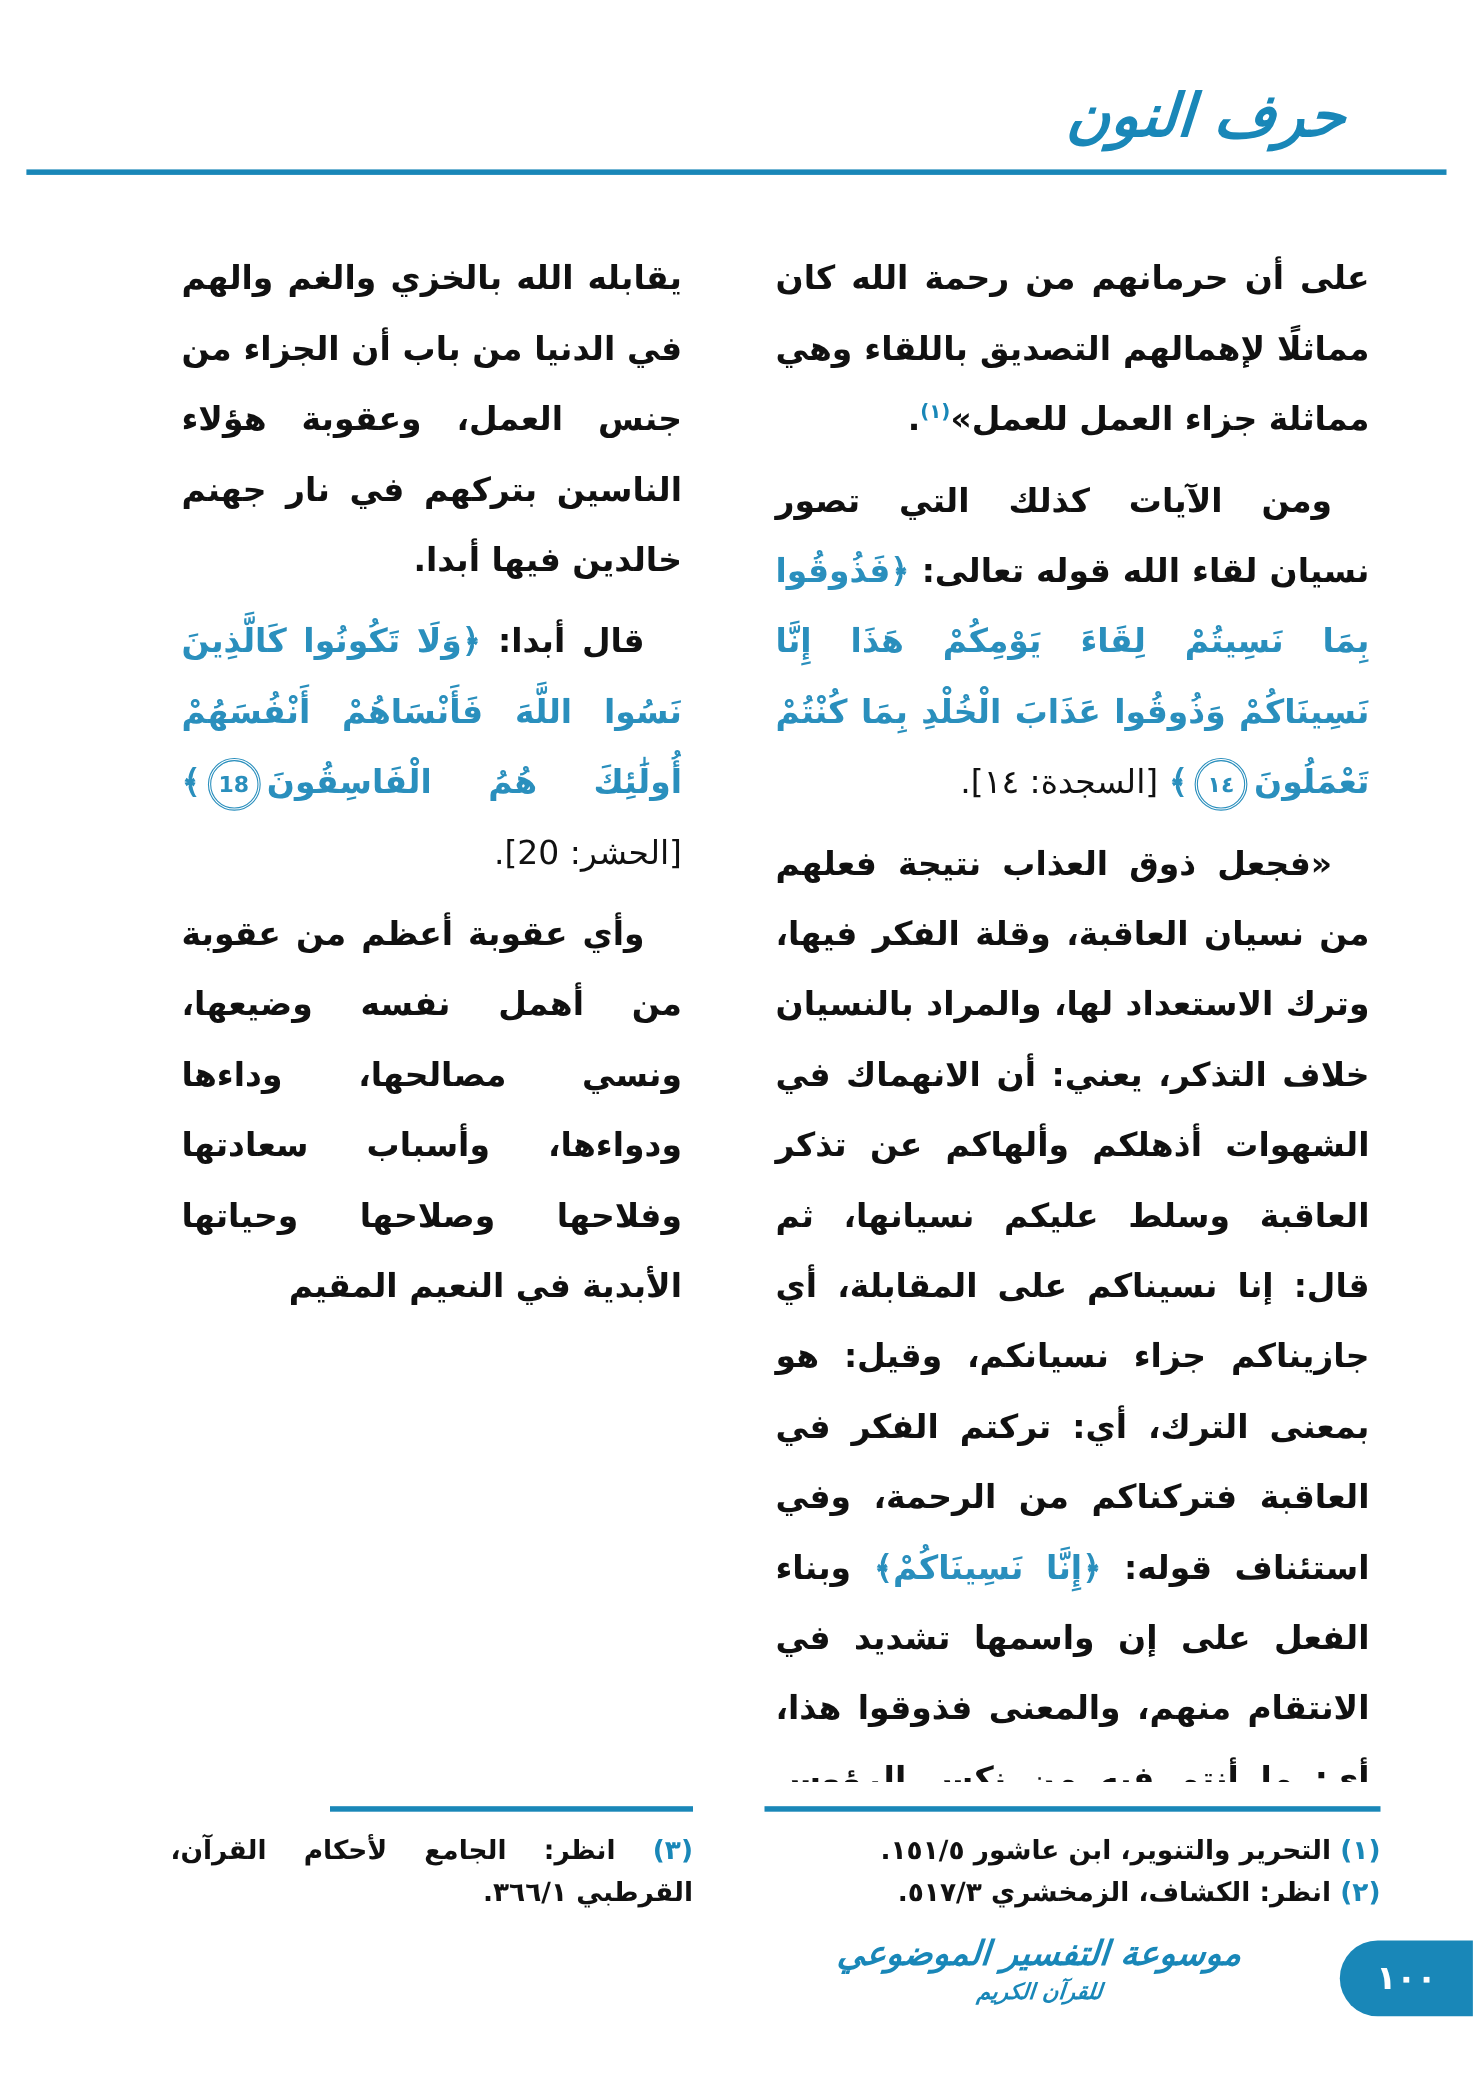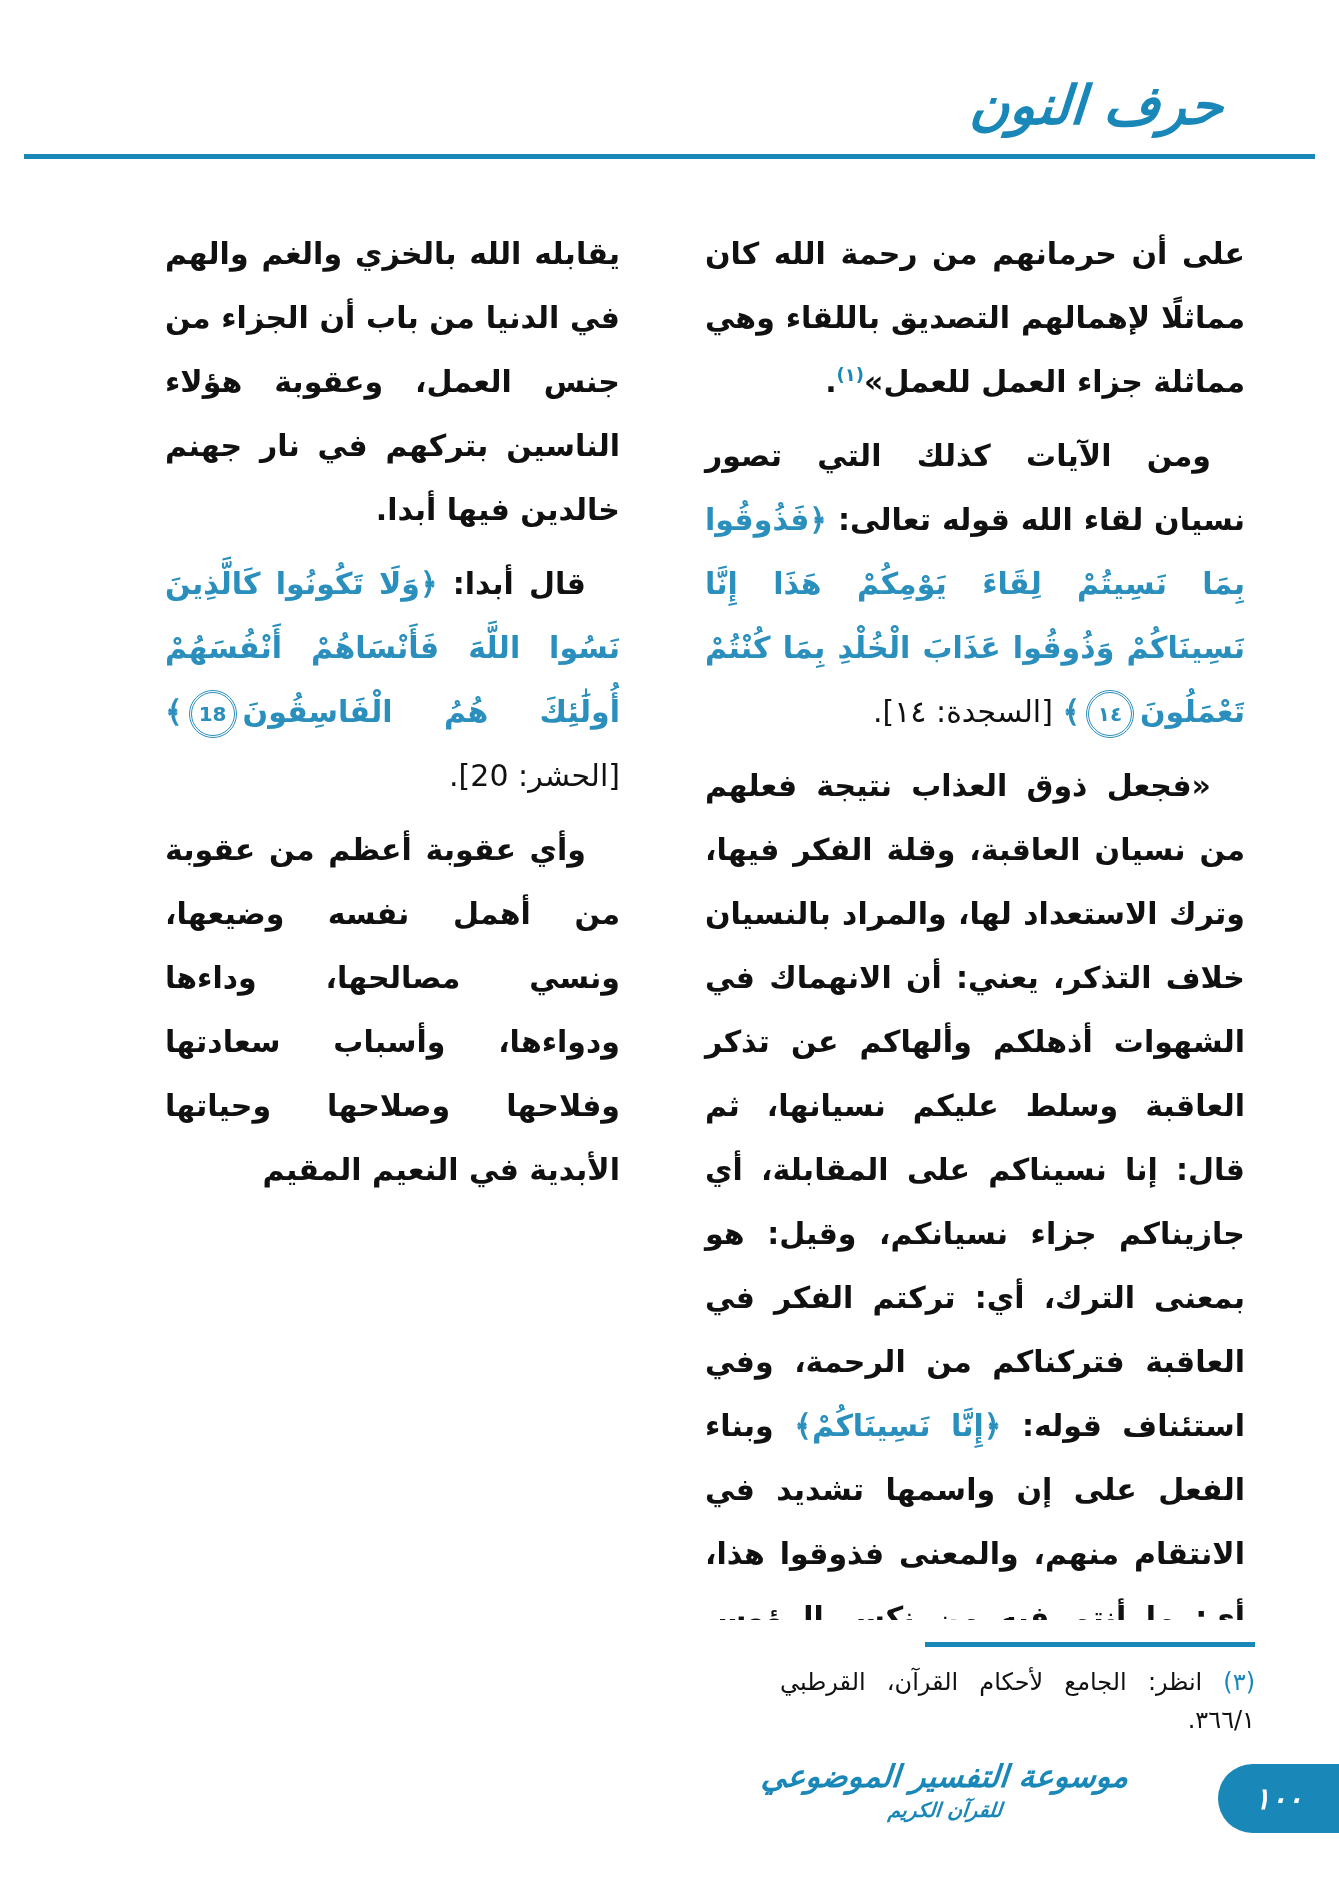--- a/index.html
+++ b/index.html
@@ -62,7 +62,7 @@
     position:absolute;top:1642px;right:84px;width:1100px;
     display:flex;justify-content:space-between;
   }
-  .fn-col{font-size:24px;font-weight:400;line-height:38px;text-align:justify;}
+  .fn-col{font-size:24px;font-weight:700;line-height:38px;text-align:justify;}
   .fn-right{width:560px;}
   .fn-left{width:475px;}
   .fn-sep{height:5px;background:#1987b8;margin-bottom:16px;}

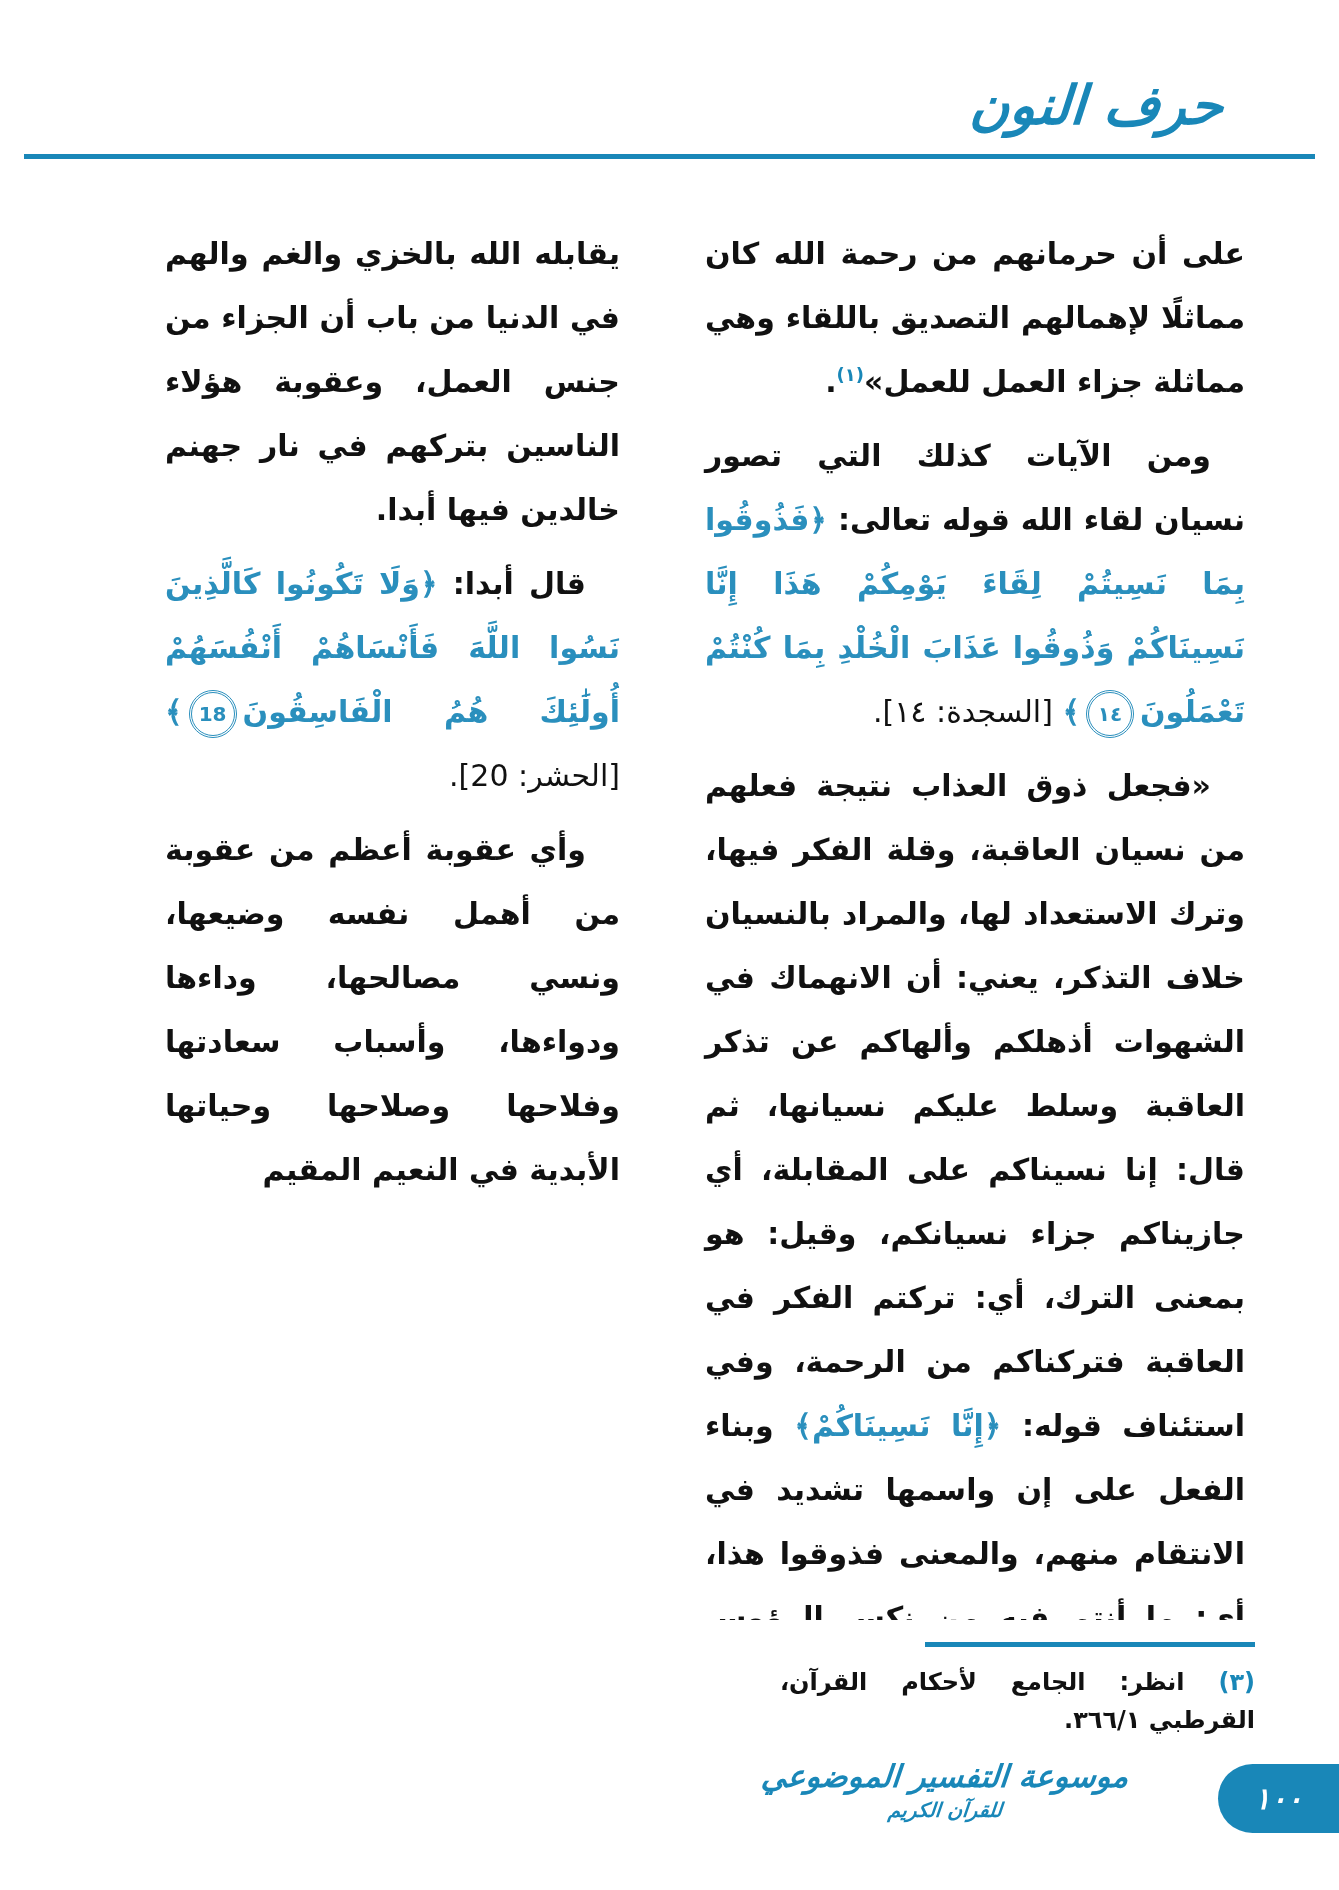--- a/index.html
+++ b/index.html
@@ -119,6 +119,11 @@
   </div>
 
   <div class="footnotes">
+    <div class="fn-col fn-right">
+      <div class="fn-sep"></div>
+      <p class="fn-line"><span class="fn-marker">(١)</span><span> التحرير والتنوير، ابن عاشور ٥/‏١٥١.</span></p>
+      <p class="fn-line"><span class="fn-marker">(٢)</span><span> انظر: الكشاف، الزمخشري ٣/‏٥١٧.</span></p>
+    </div>
     <div class="fn-col fn-left">
       <div class="fn-sep narrow"></div>
       <p class="fn-line"><span class="fn-marker">(٣)</span><span> انظر: الجامع لأحكام القرآن، القرطبي ١/‏٣٦٦.</span></p>

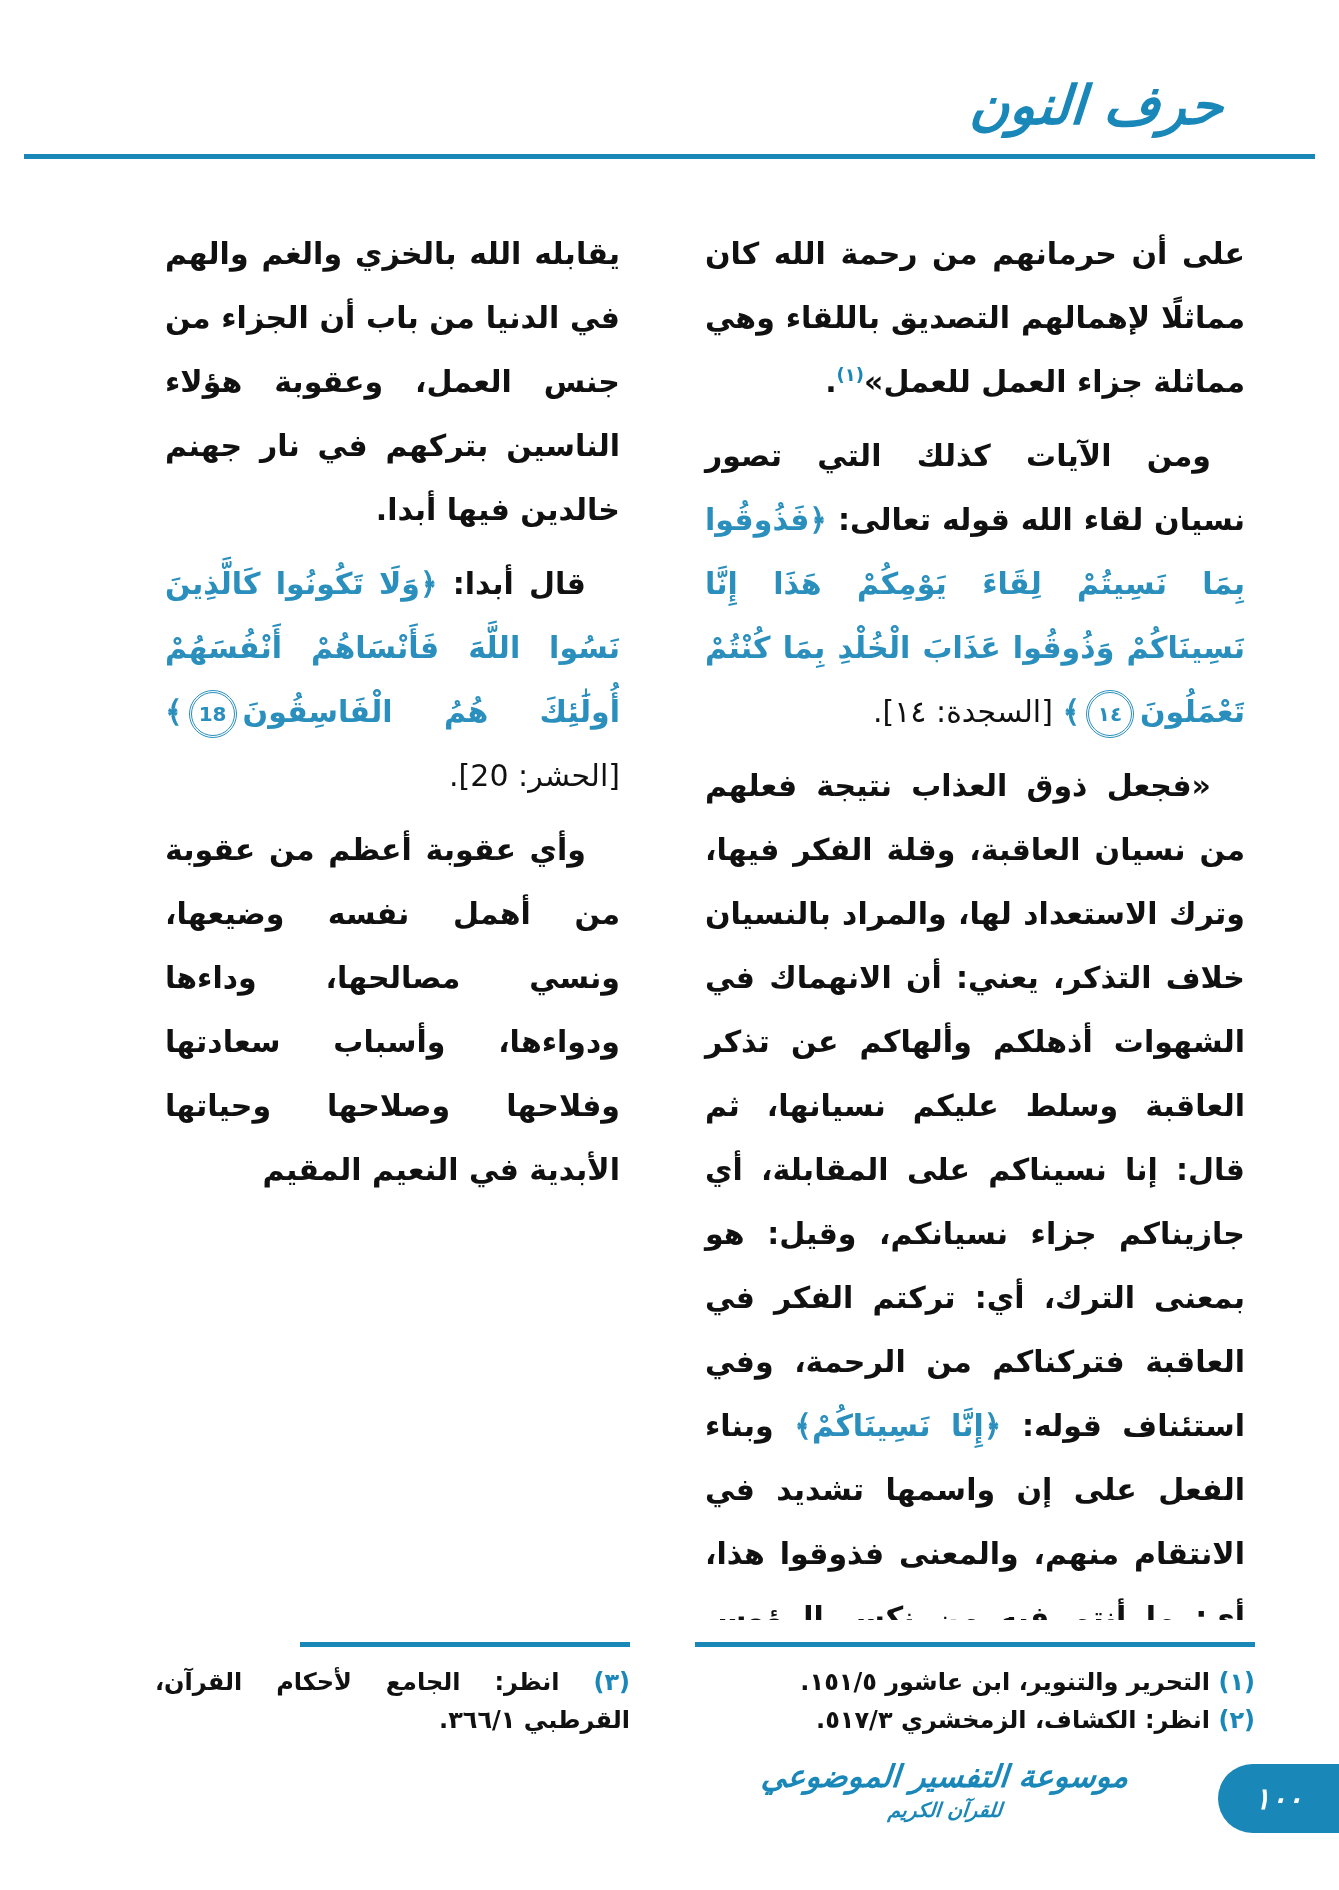--- a/index.html
+++ b/index.html
@@ -80,7 +80,7 @@
   .page-badge{
     position:absolute;top:1764px;right:0;width:121px;height:69px;
     background:#1987b8;border-radius:35px 0 0 35px;
-    display:flex;align-items:center;justify-content:center;font-style:italic;
+    display:flex;align-items:center;justify-content:center;
   }
   .page-badge span{
     color:#ffffff;font-size:30px;font-weight:bold;letter-spacing:6px;

